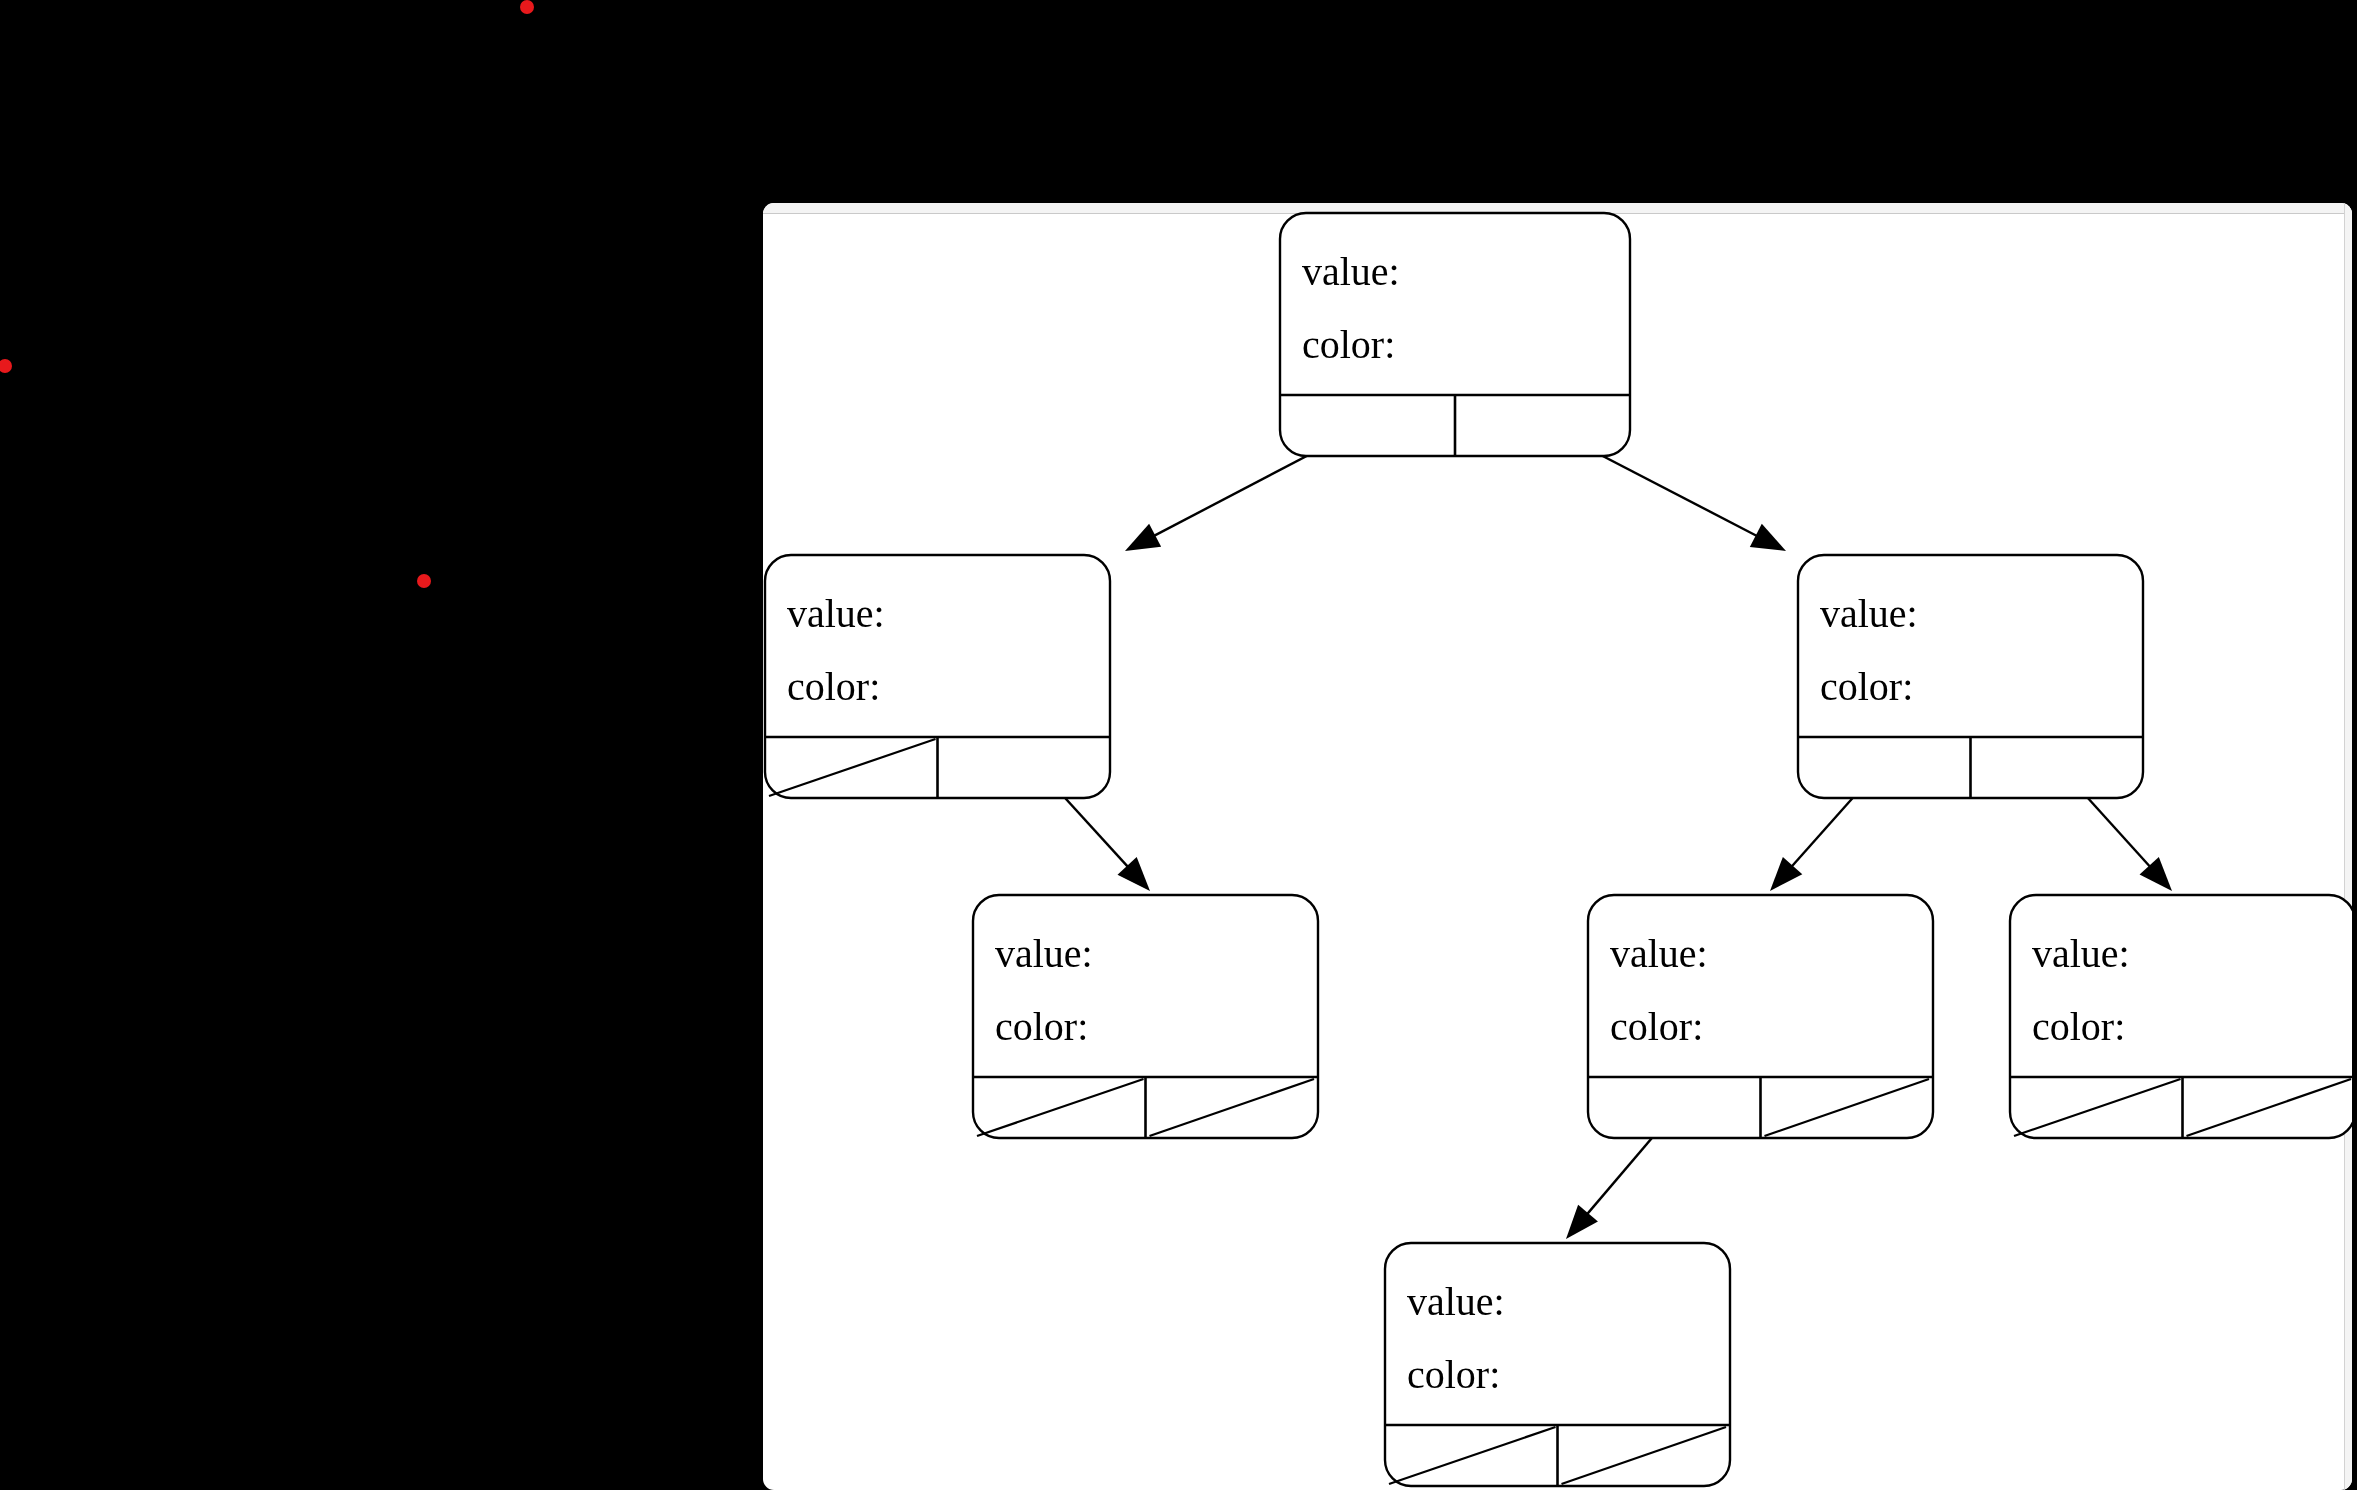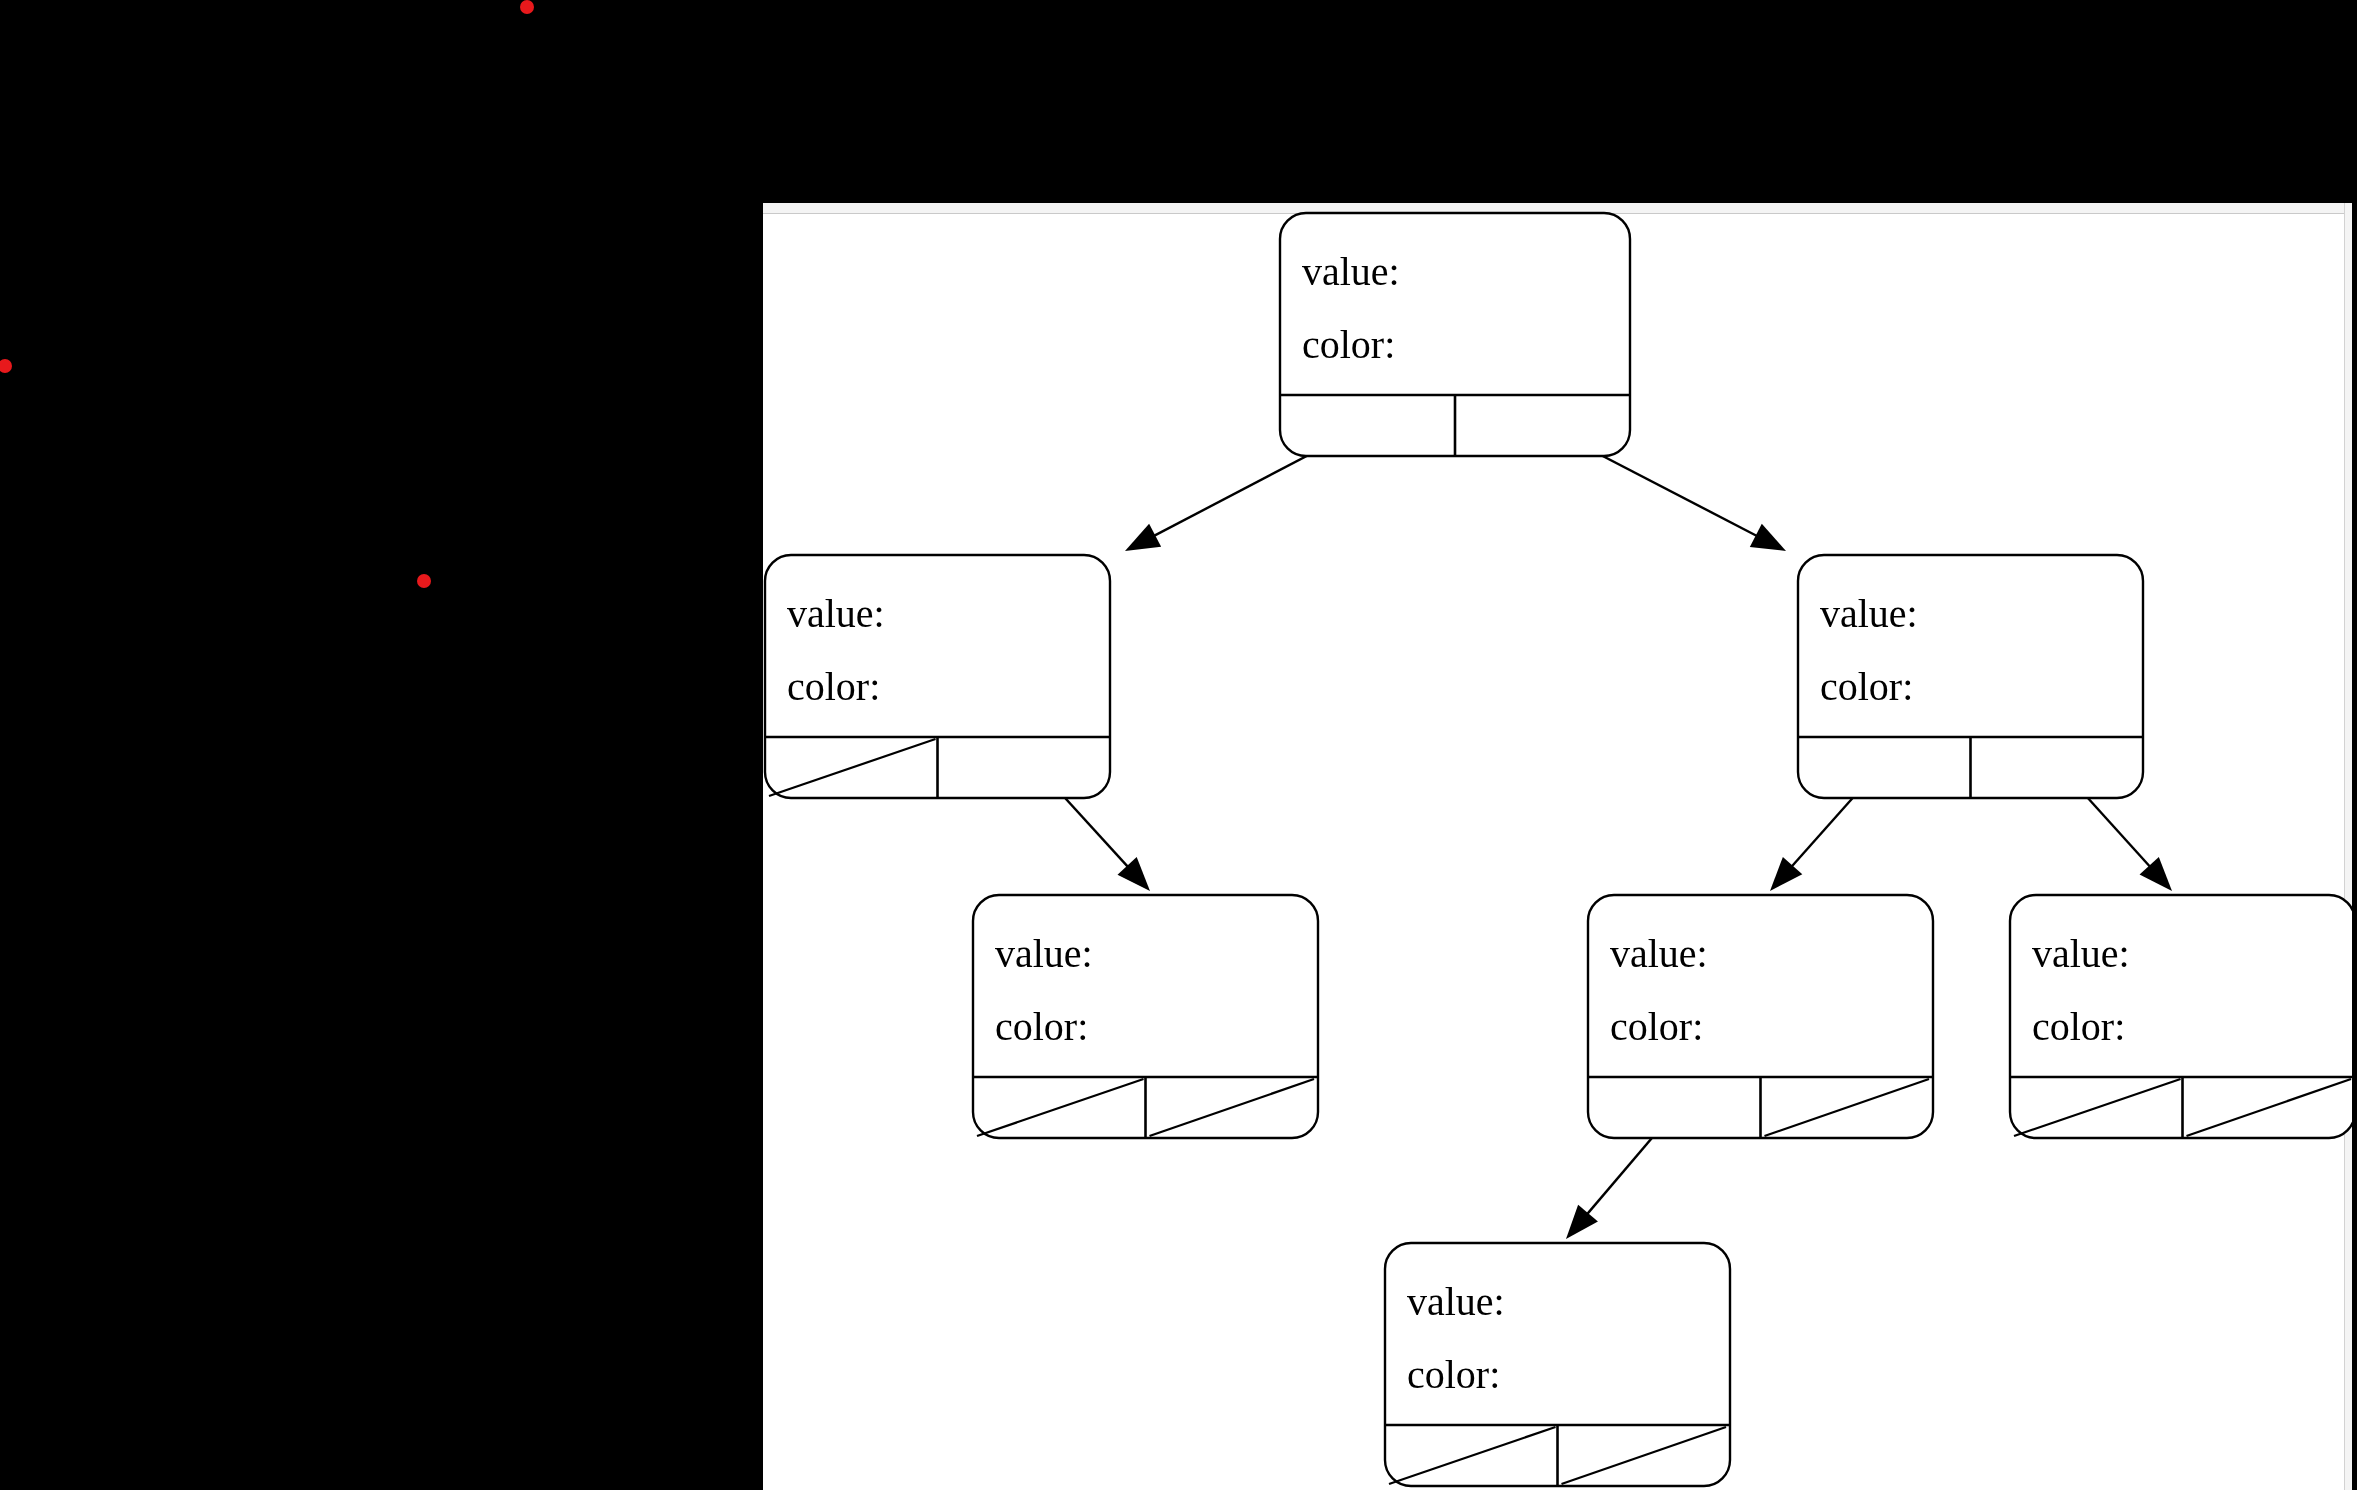--- a/index.html
+++ b/index.html
@@ -29,6 +29,7 @@
     position: absolute;
     background: #ffffff;
     overflow: hidden;
+    border-radius: 11px;
   }
   #canvas-topbar {
     position: absolute;

